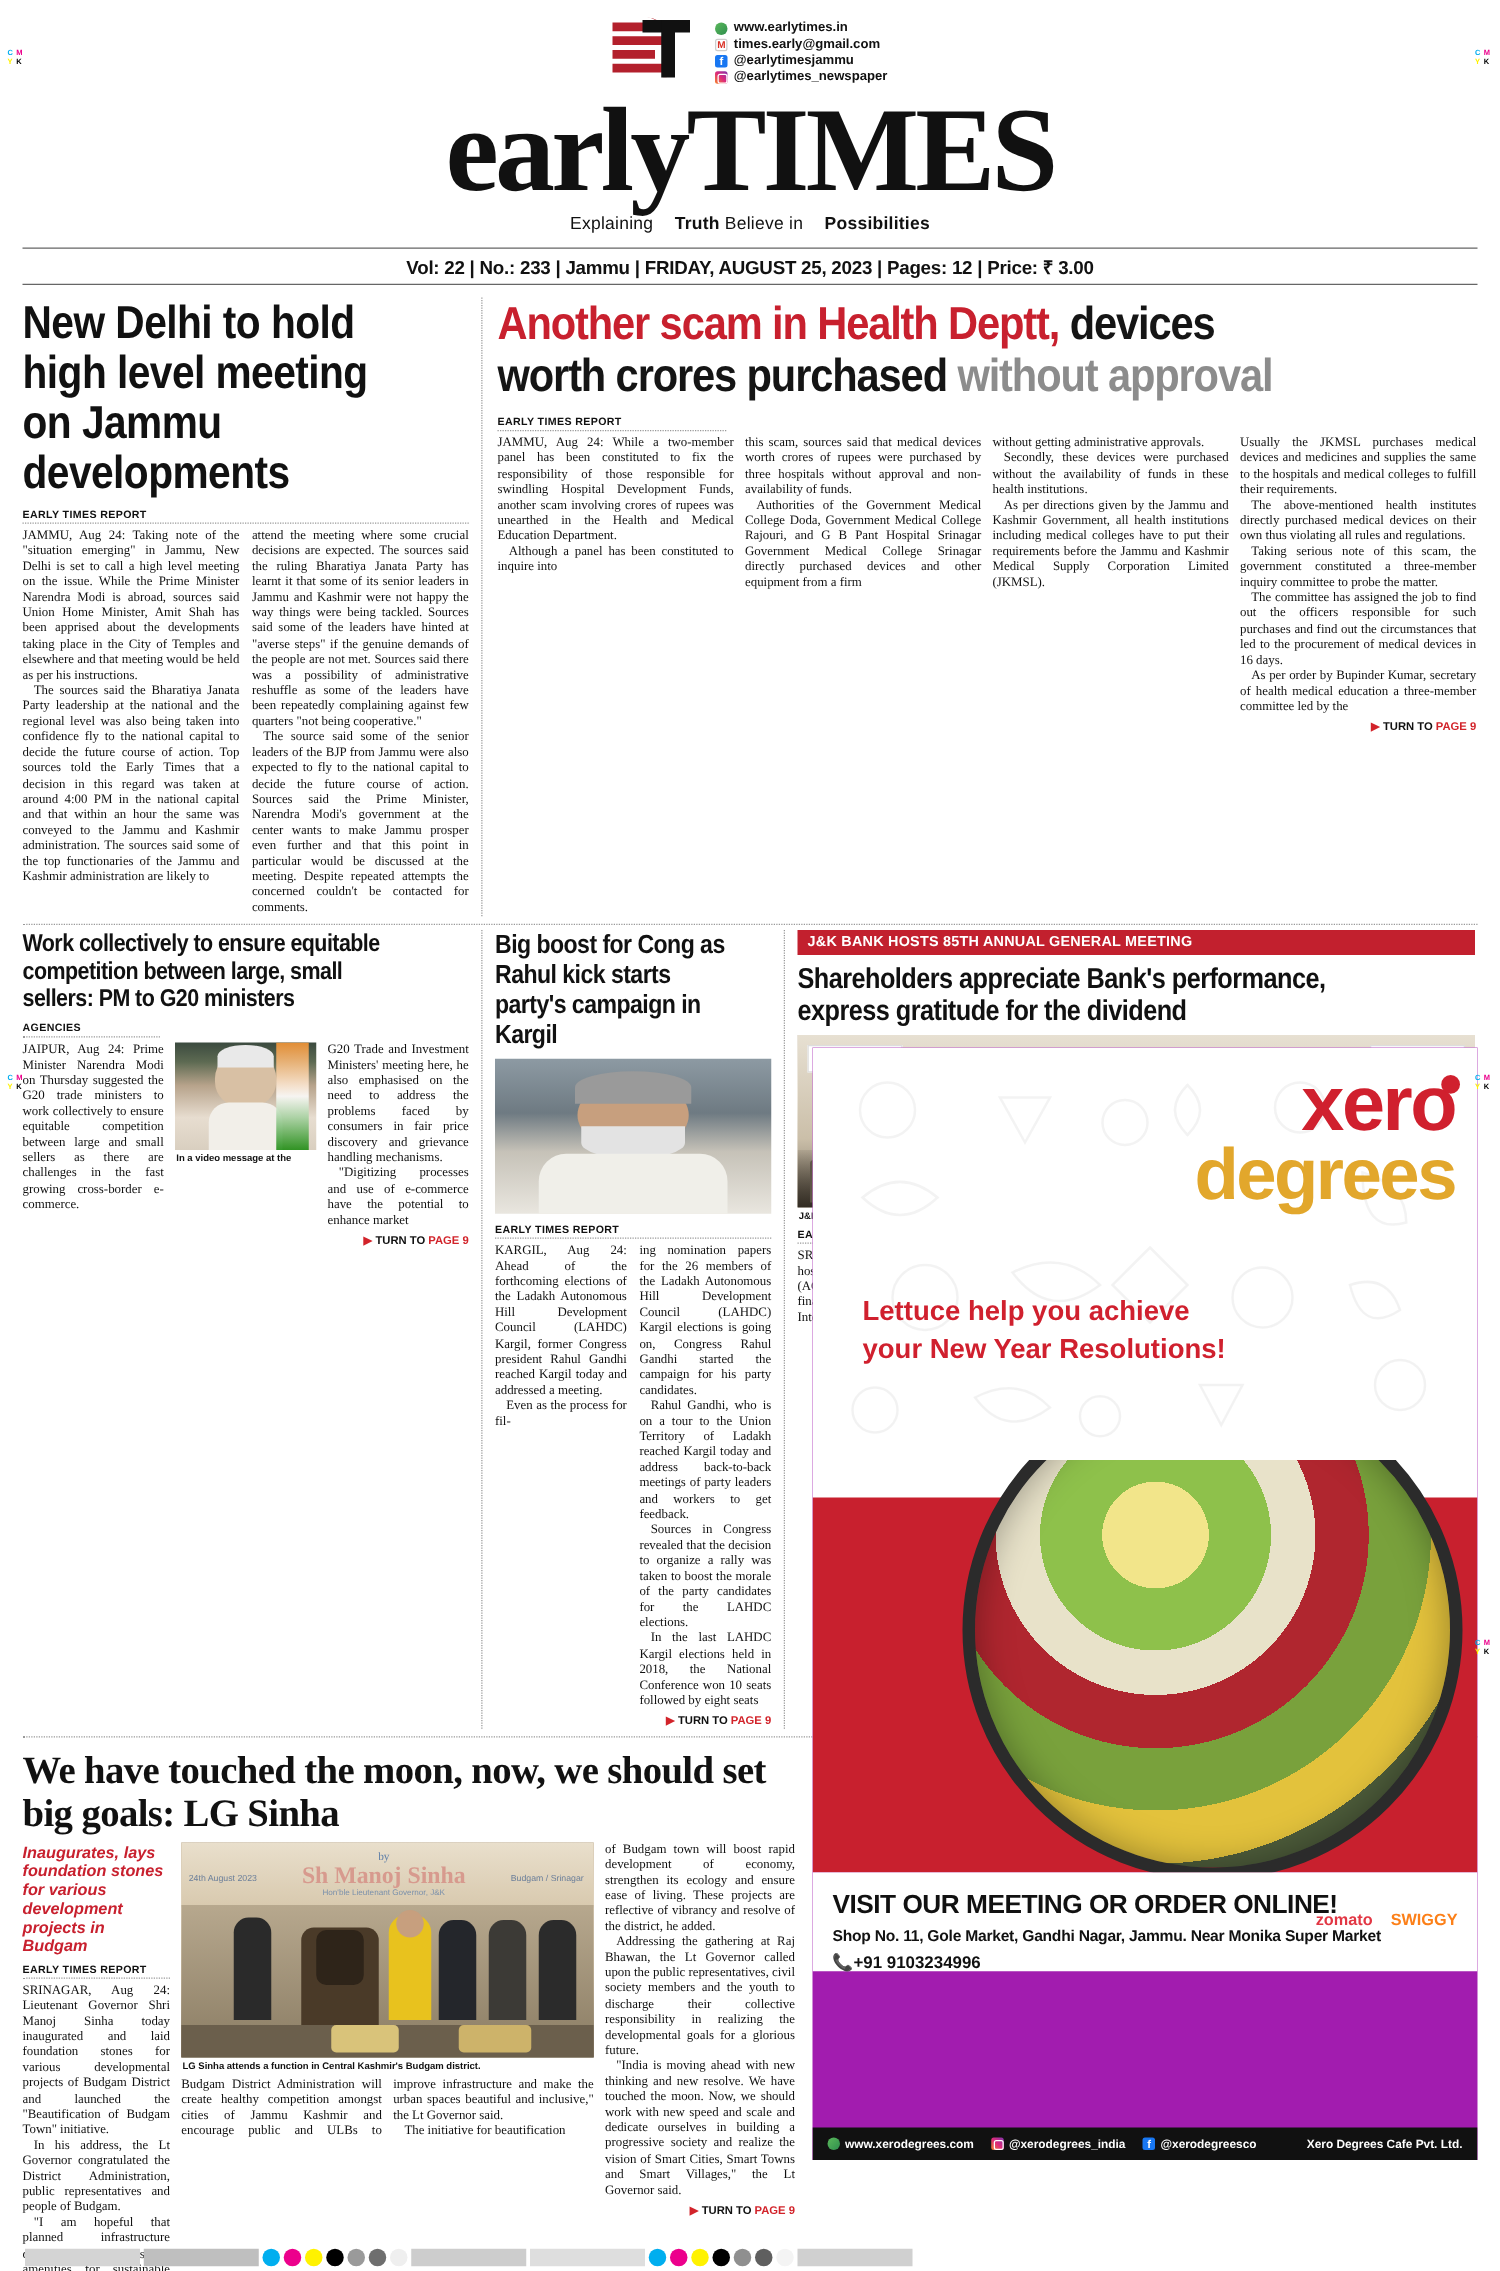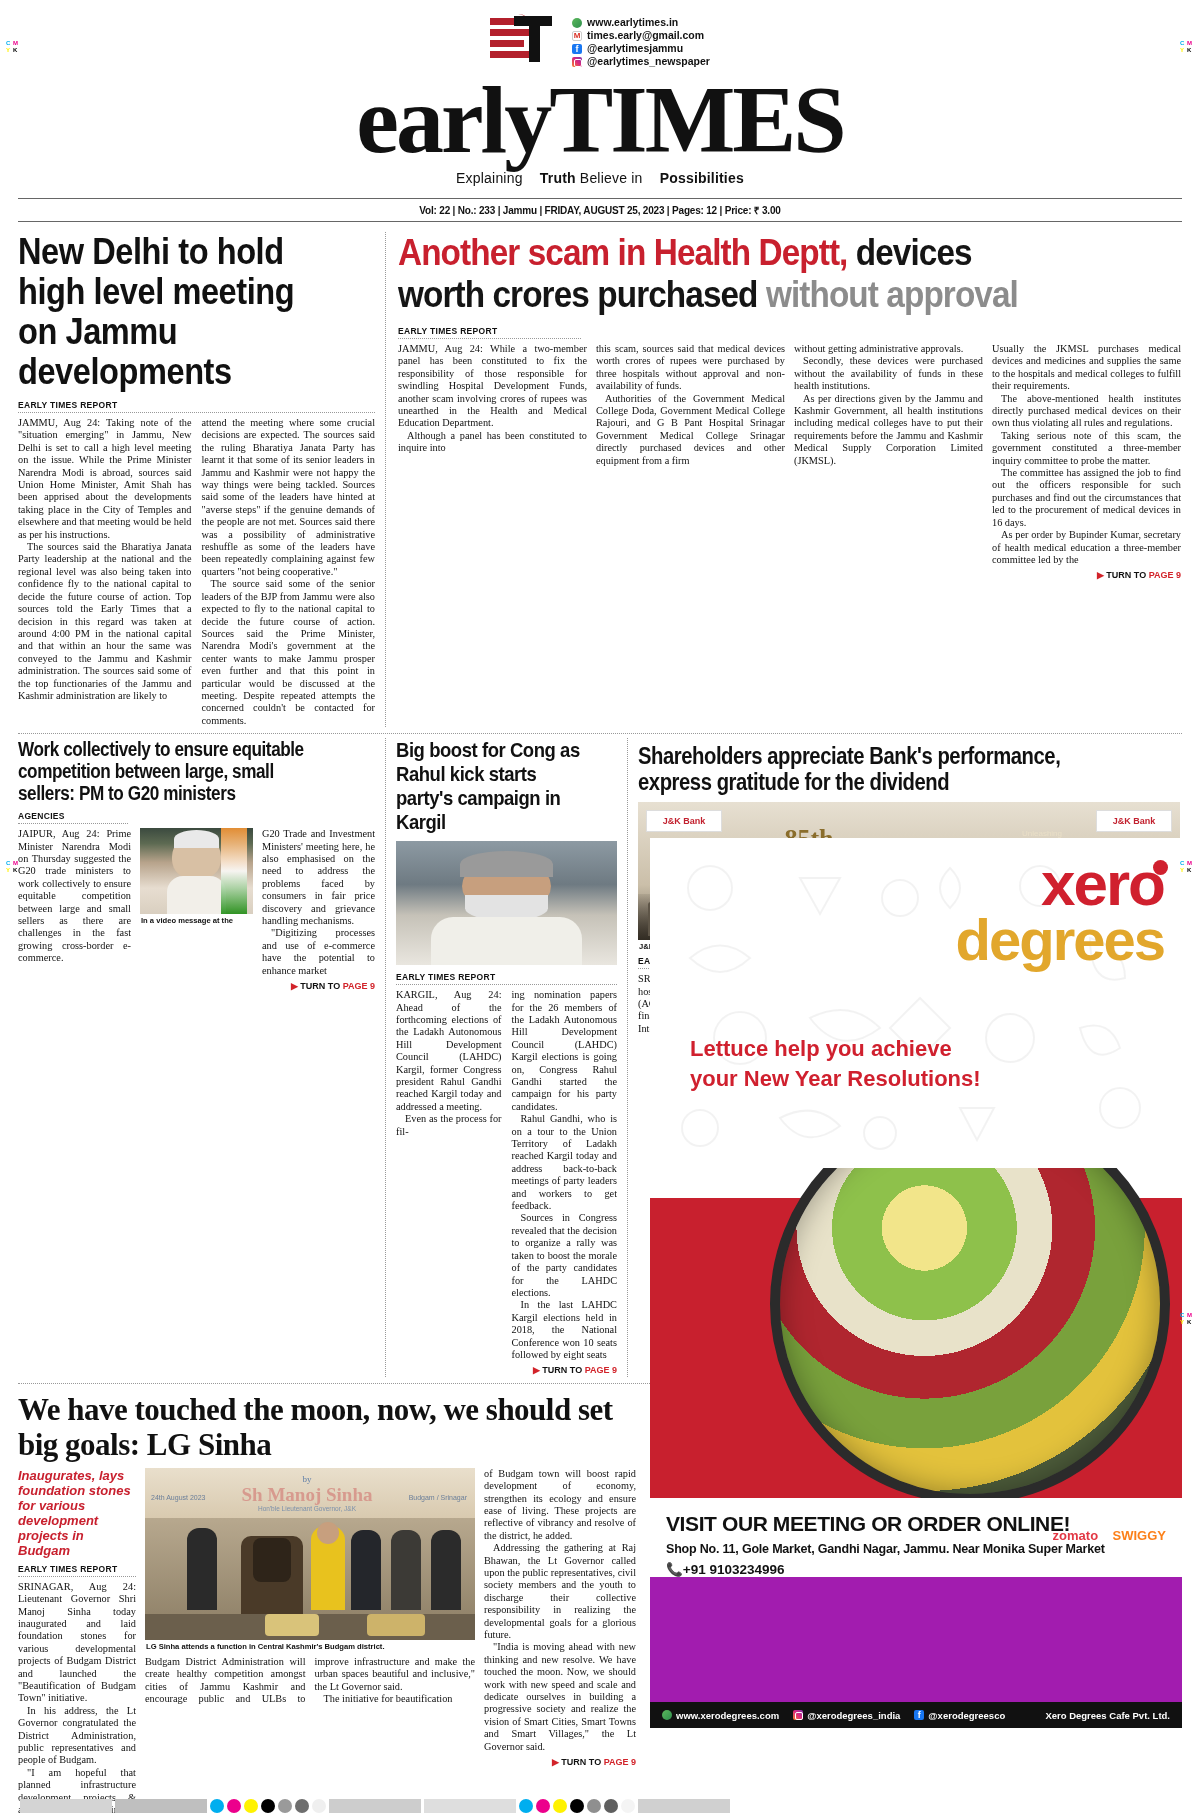--- a/index.html
+++ b/index.html
@@ -52,7 +52,7 @@
   .tagline b { font-weight:bold;margin-left:13px; }
 
   .volbar { border-top:1.5px solid #666; border-bottom:1.5px solid #666; margin-top:12px;
-      text-align:center; font-family:"Liberation Sans", sans-serif; font-size:10px;
+      text-align:center; font-family:"Liberation Sans", sans-serif; font-size:15px;
       font-weight:bold; padding:4px 0; letter-spacing:-.2px; }
 
   

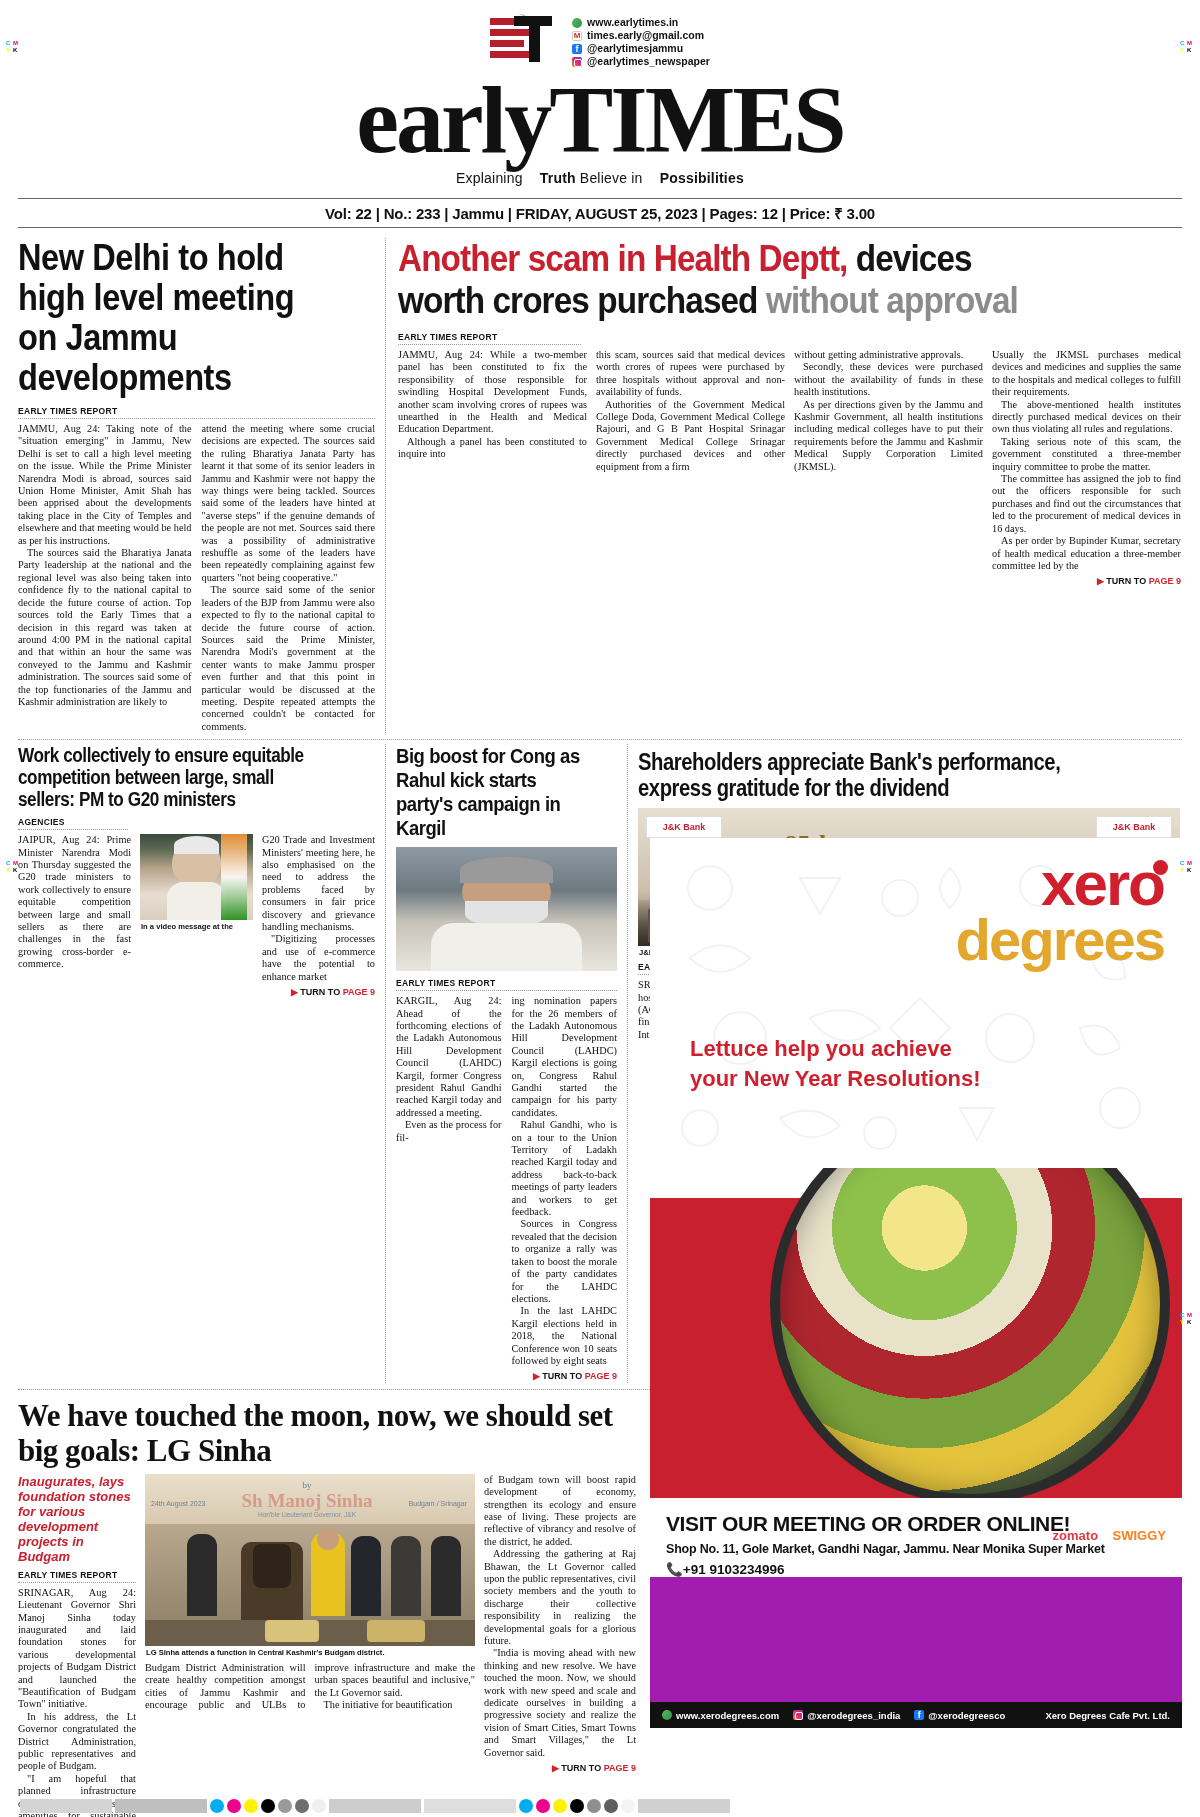--- a/index.html
+++ b/index.html
@@ -325,6 +325,7 @@
     </div>
 
     <div style="width:552px; padding-left:10px;">
+      <div class="redbanner">J&amp;K BANK HOSTS 85TH ANNUAL GENERAL MEETING</div>
       <div class="hl-cond" style="font-size:23px; line-height:26px; margin-top:5px;">Shareholders appreciate Bank's performance, express gratitude for the dividend</div>
 
       <div class="photo agm-ph" style="height:138px; margin-top:7px">

